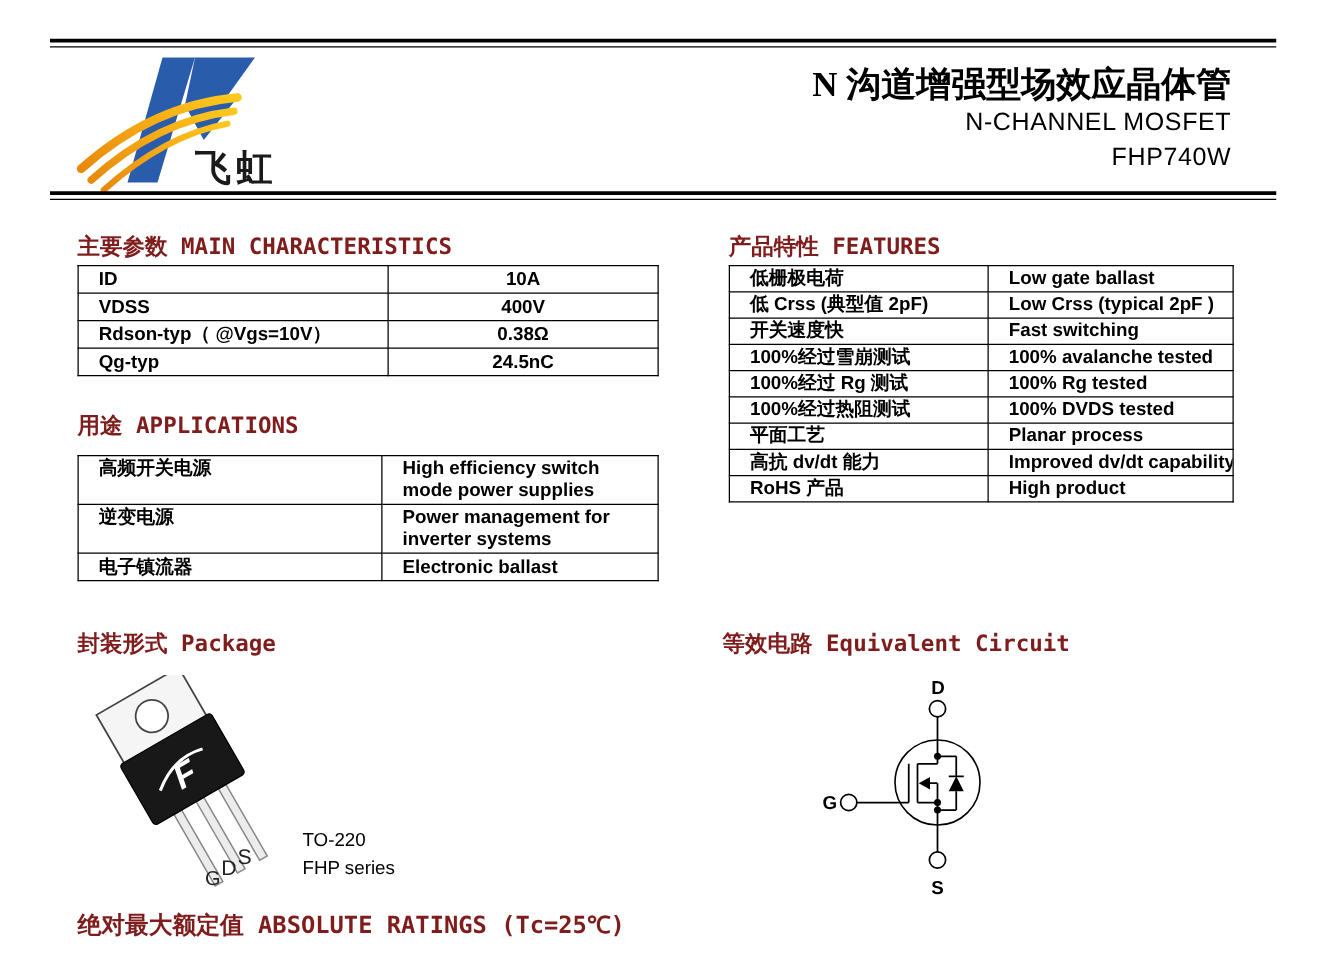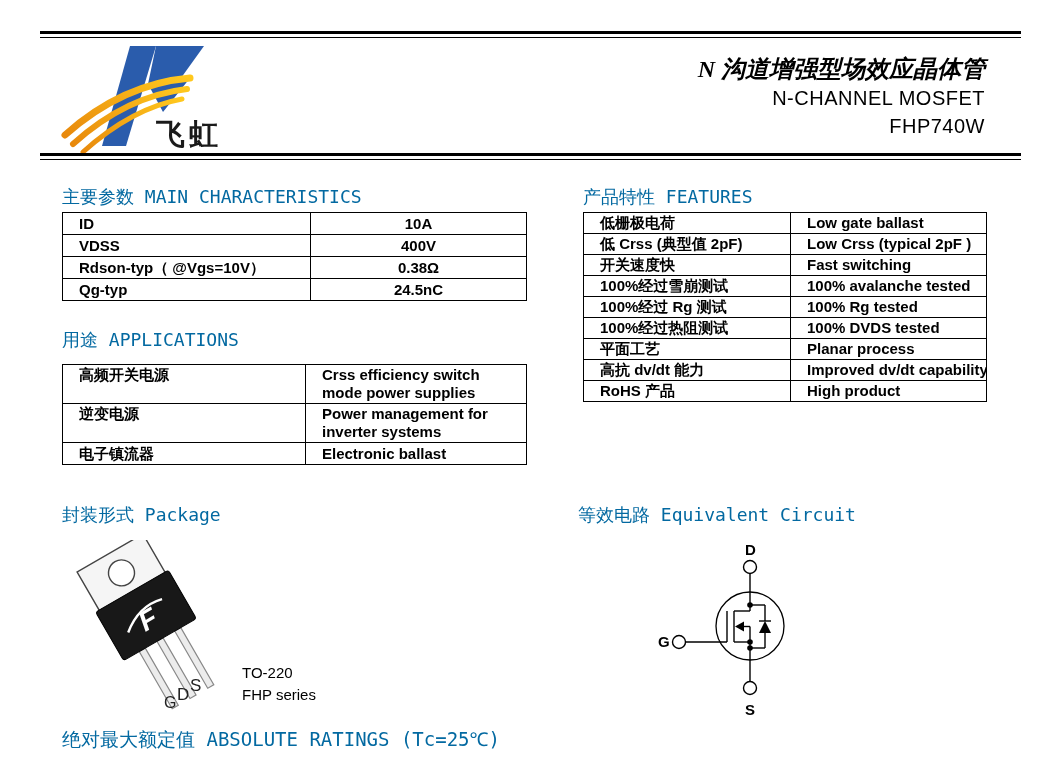--- a/index.html
+++ b/index.html
@@ -11,7 +11,7 @@
         font-weight:normal;font-size:18px;white-space:nowrap;color:#0369a1;}
   .title-block{position:absolute;top:54px;right:72px;text-align:right;}
   .title-cn{font-family:"Liberation Serif","DejaVu Serif",serif;font-weight:bold;
-        font-size:24px;line-height:30px;white-space:nowrap;font-style:italic;}
+        font-size:28px;line-height:30px;white-space:nowrap;}
   .title-en{font-size:20px;line-height:28px;letter-spacing:.5px;white-space:nowrap;}
   table.dt{position:absolute;border-collapse:collapse;table-layout:fixed;}
   table.dt td{border:1.6px solid #000;font-size:15px;line-height:18px;

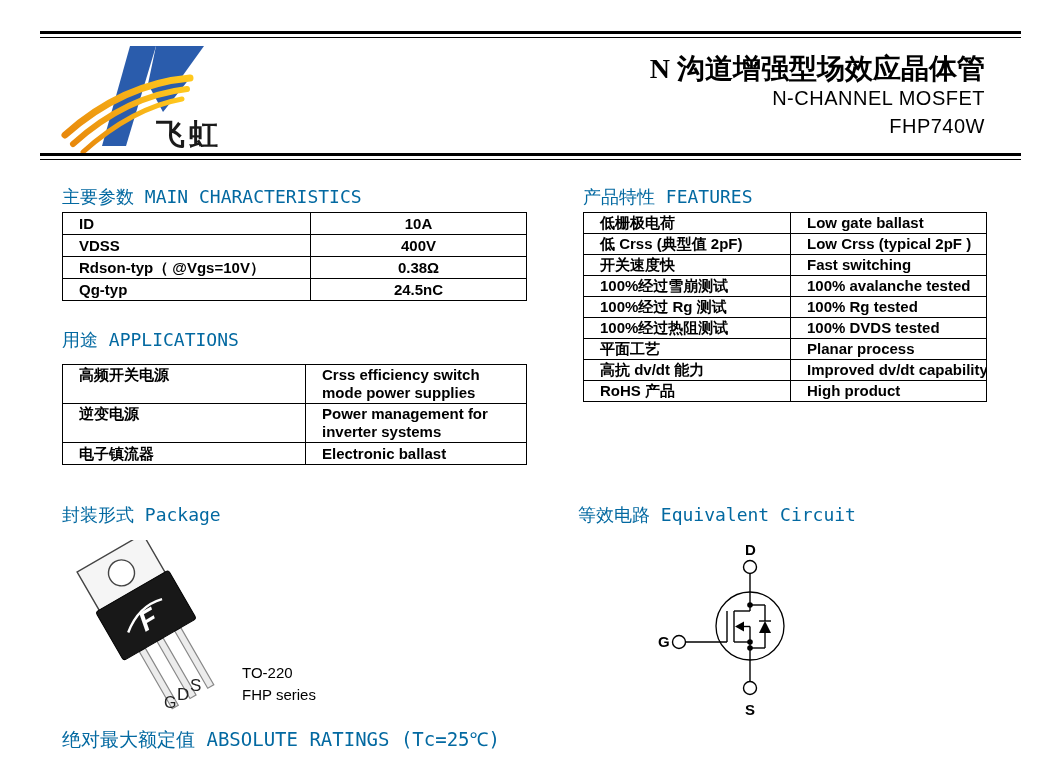--- a/index.html
+++ b/index.html
@@ -8,7 +8,7 @@
   .rule{position:absolute;left:40px;width:981px;height:3px;
         border-top:3px solid #000;border-bottom:1px solid #000;}
   .sec-h{position:absolute;font-family:"DejaVu Sans Mono","Liberation Sans",sans-serif;
-        font-weight:normal;font-size:18px;white-space:nowrap;color:#0369a1;}
+        font-weight:bold;font-size:18px;white-space:nowrap;color:#7f1d1d;}
   .title-block{position:absolute;top:54px;right:72px;text-align:right;}
   .title-cn{font-family:"Liberation Serif","DejaVu Serif",serif;font-weight:bold;
         font-size:28px;line-height:30px;white-space:nowrap;}

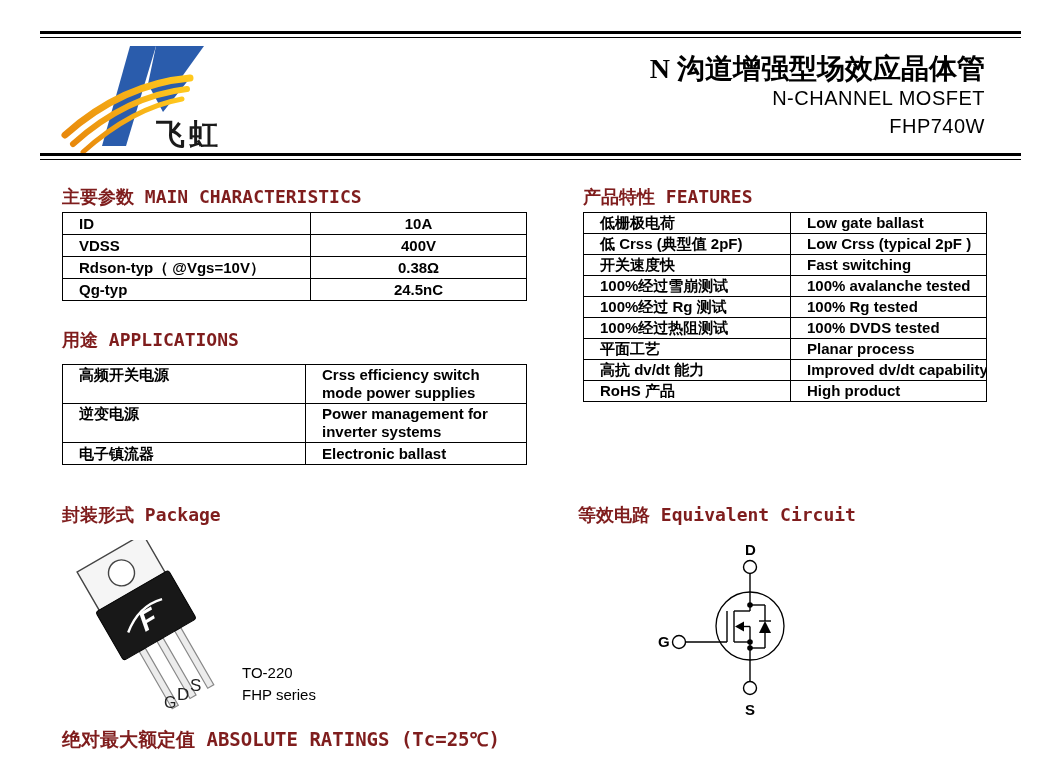--- a/index.html
+++ b/index.html
@@ -142,7 +142,7 @@
     <tbody>
         <tr>
       <td style="vertical-align:top">高频开关电源</td>
-      <td style="vertical-align:top">Crss efficiency switch mode power supplies</td>
+      <td style="vertical-align:top">High efficiency switch mode power supplies</td>
         </tr>
     <tr>
       <td style="vertical-align:top">逆变电源</td>

